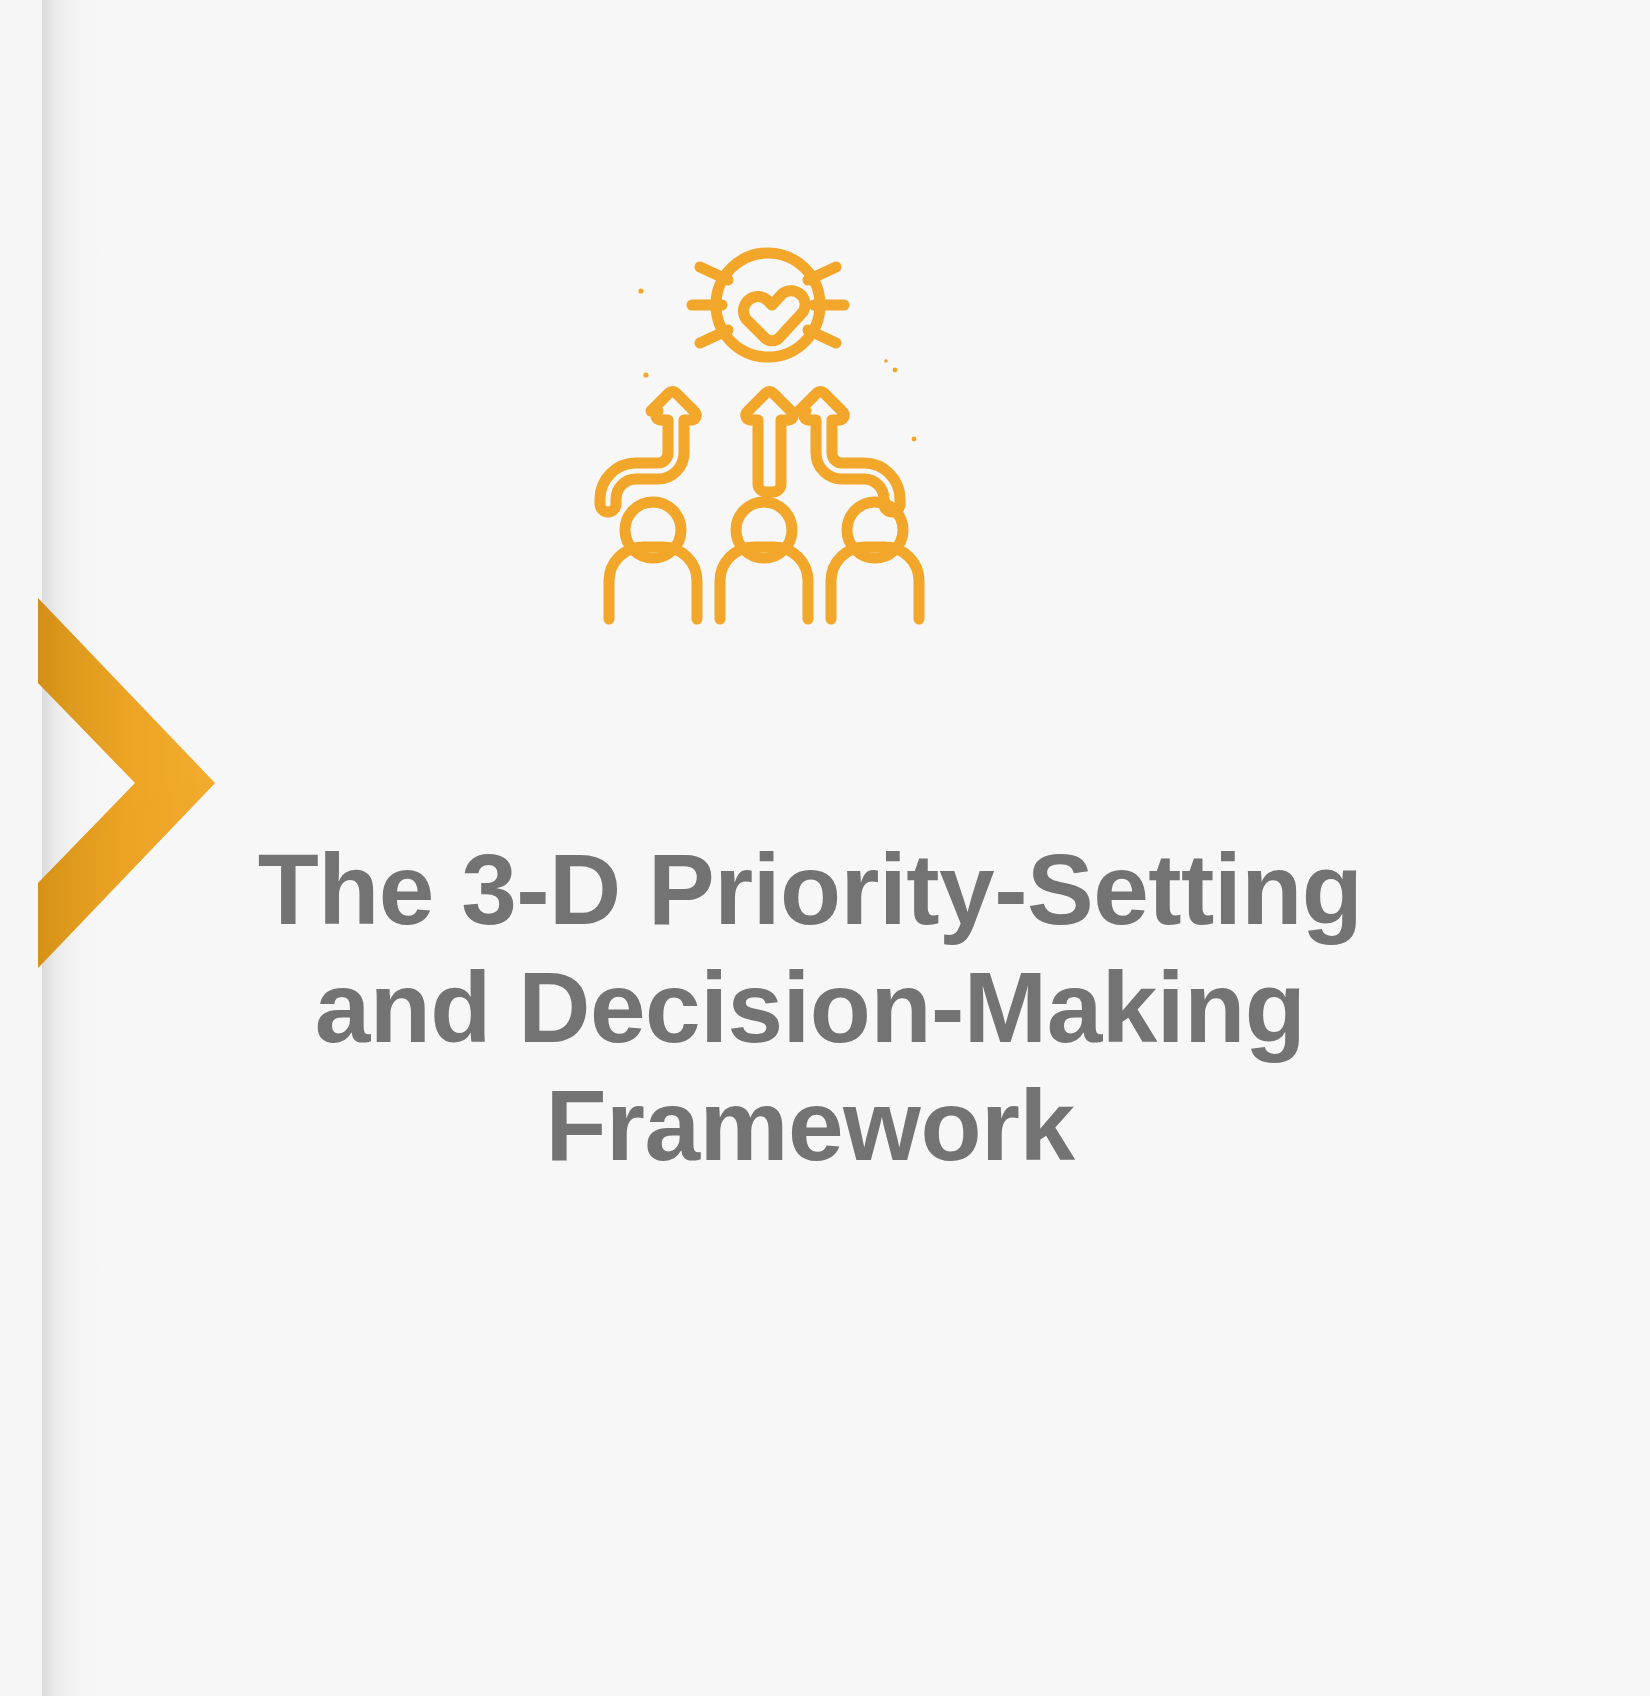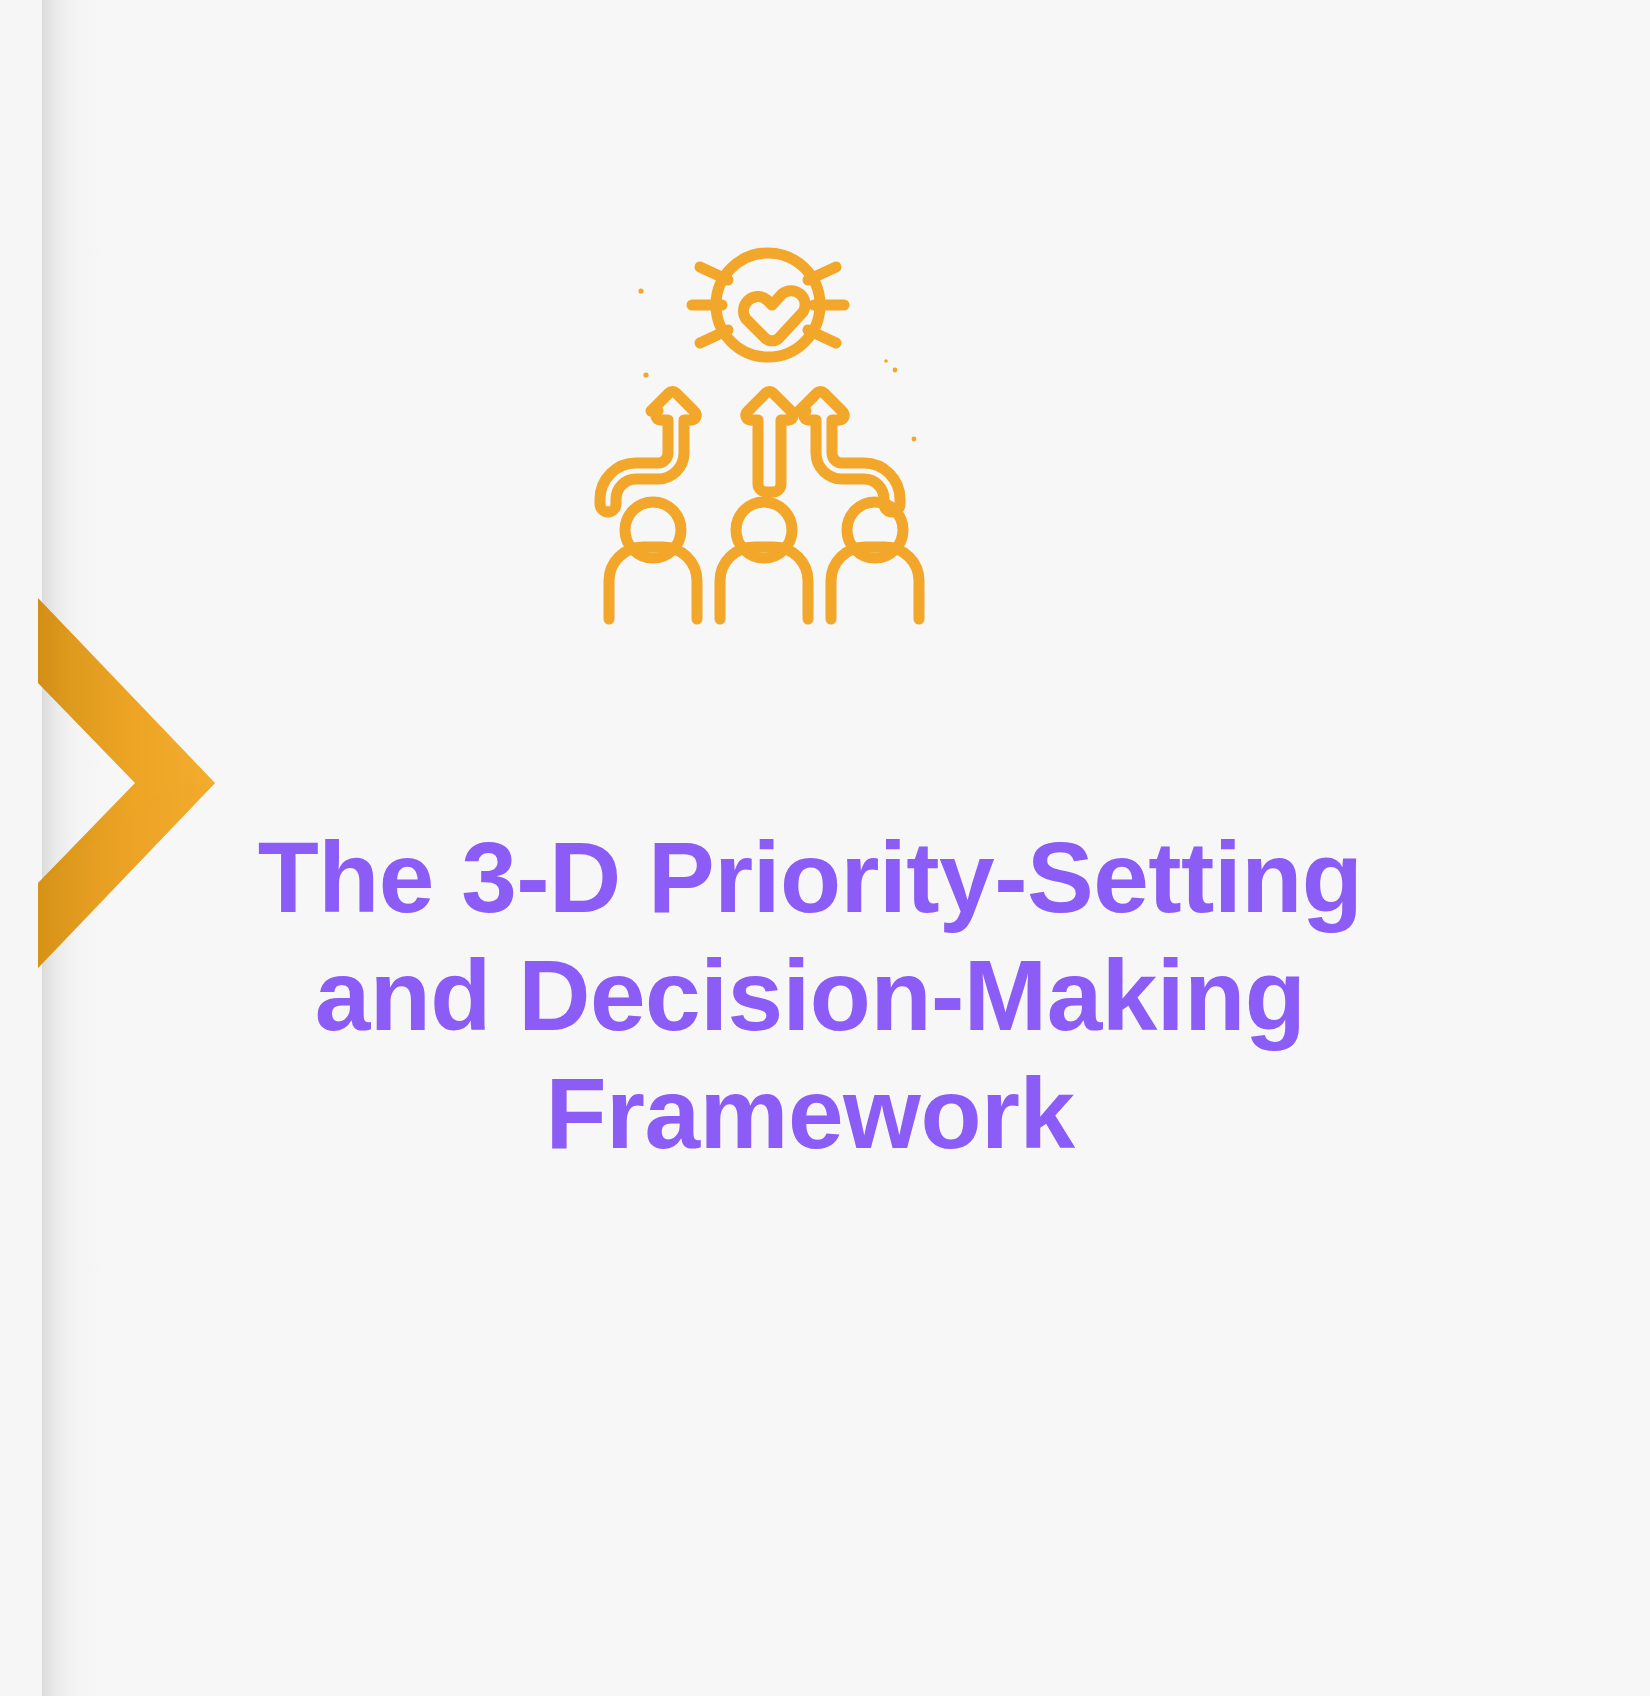--- a/index.html
+++ b/index.html
@@ -72,13 +72,13 @@
     text-align: center;
   }
   #title {
-    margin: 0;
+    margin: 12px;
     font-family: "Liberation Sans", sans-serif;
     font-weight: bold;
     font-size: 100px;
     line-height: 1.18;
     letter-spacing: -0.5px;
-    color: #8b5cf6;
+    color: #737373;
     white-space: pre-line;
   }
 </style>

